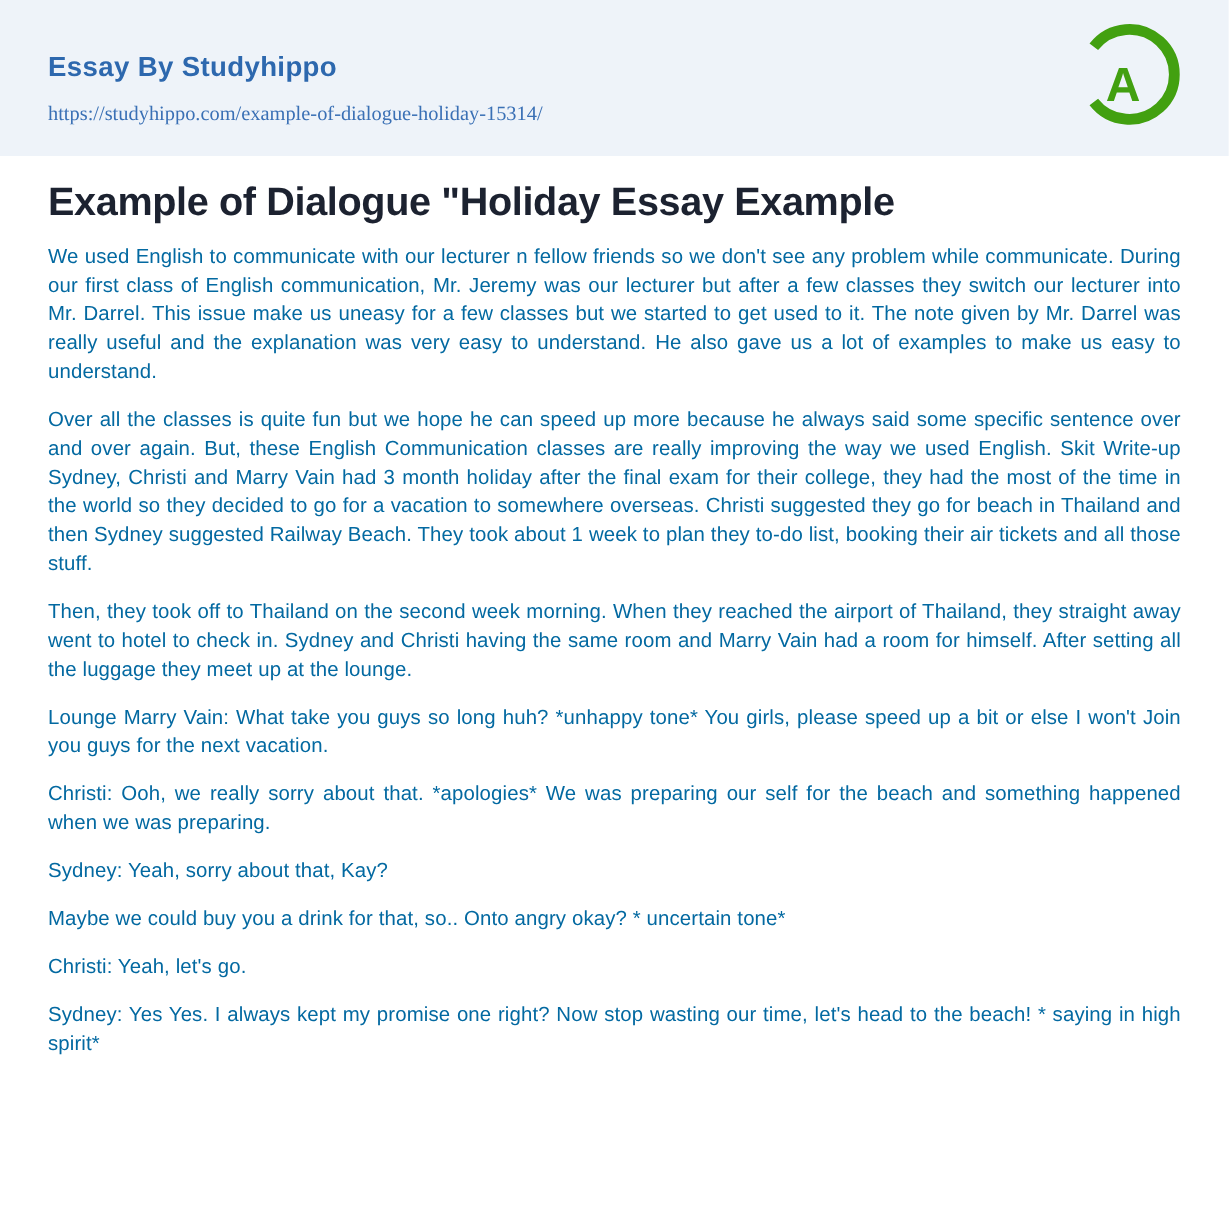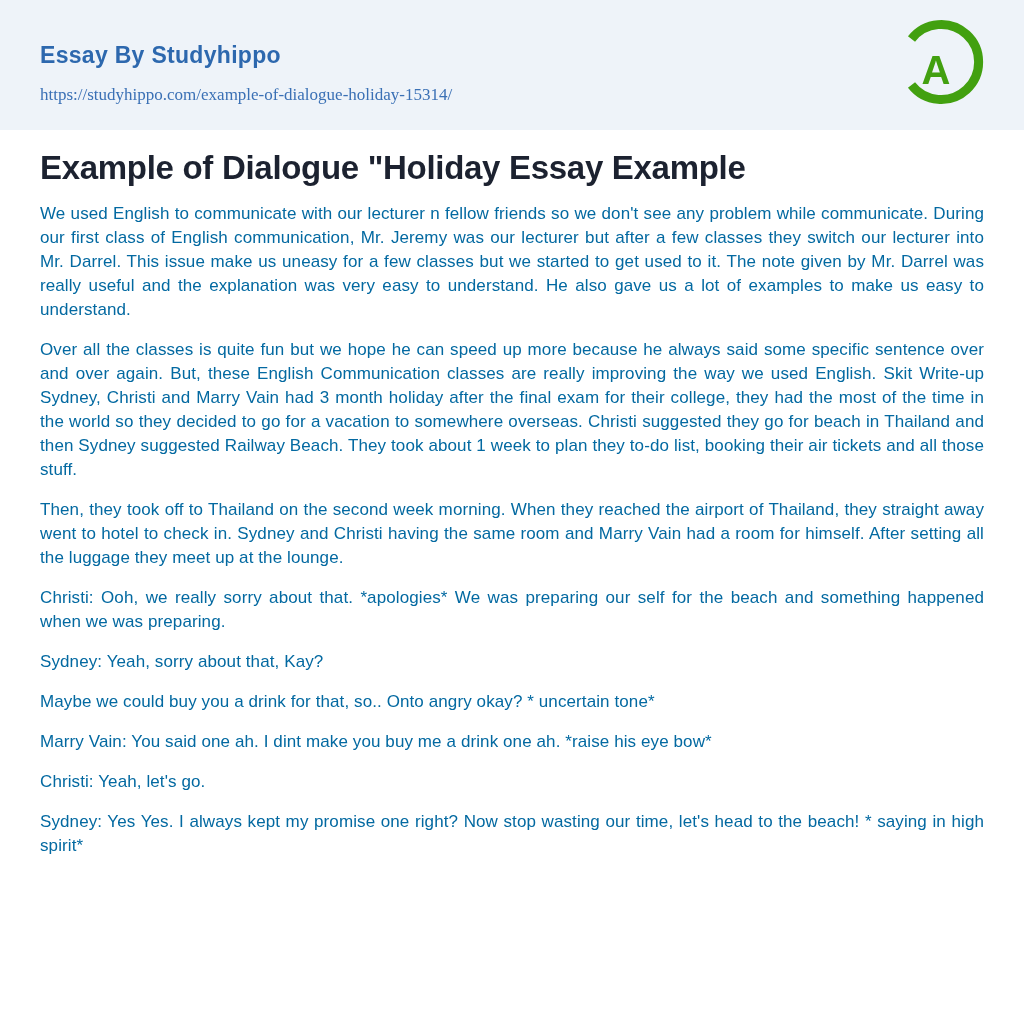--- a/index.html
+++ b/index.html
@@ -99,6 +99,7 @@
         <p class="para">We used English to communicate with our lecturer n fellow friends so we don't see any problem while communicate. During our first class of English communication, Mr. Jeremy was our lecturer but after a few classes they switch our lecturer into Mr. Darrel. This issue make us uneasy for a few classes but we started to get used to it. The note given by Mr. Darrel was really useful and the explanation was very easy to understand. He also gave us a lot of examples to make us easy to understand.</p>
         <p class="para">Over all the classes is quite fun but we hope he can speed up more because he always said some specific sentence over and over again. But, these English Communication classes are really improving the way we used English. Skit Write-up Sydney, Christi and Marry Vain had 3 month holiday after the final exam for their college, they had the most of the time in the world so they decided to go for a vacation to somewhere overseas. Christi suggested they go for beach in Thailand and then Sydney suggested Railway Beach. They took about 1 week to plan they to-do list, booking their air tickets and all those stuff.</p>
         <p class="para">Then, they took off to Thailand on the second week morning. When they reached the airport of Thailand, they straight away went to hotel to check in. Sydney and Christi having the same room and Marry Vain had a room for himself. After setting all the luggage they meet up at the lounge.</p>
+        <p class="para">Lounge Marry Vain: What take you guys so long huh? *unhappy tone* You girls, please speed up a bit or else I won't Join you guys for the next vacation.</p>
         <p class="para">Christi: Ooh, we really sorry about that. *apologies* We was preparing our self for the beach and something happened when we was preparing.</p>
         <p class="para">Sydney: Yeah, sorry about that, Kay?</p>
         <p class="para">Maybe we could buy you a drink for that, so.. Onto angry okay? * uncertain tone*</p>

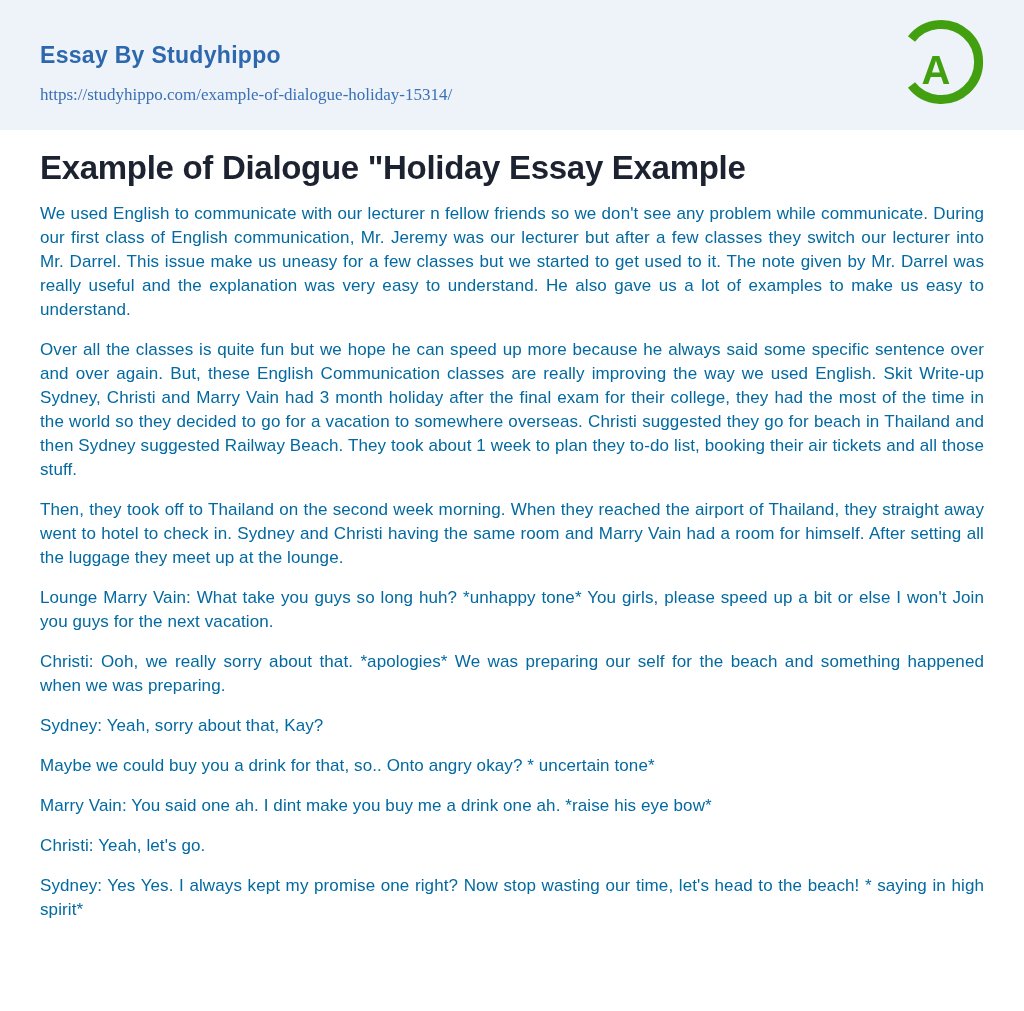--- a/index.html
+++ b/index.html
@@ -103,7 +103,6 @@
         <p class="para">Christi: Ooh, we really sorry about that. *apologies* We was preparing our self for the beach and something happened when we was preparing.</p>
         <p class="para">Sydney: Yeah, sorry about that, Kay?</p>
         <p class="para">Maybe we could buy you a drink for that, so.. Onto angry okay? * uncertain tone*</p>
-        <p class="para">Marry Vain: You said one ah. I dint make you buy me a drink one ah. *raise his eye bow*</p>
         <p class="para">Christi: Yeah, let's go.</p>
         <p class="para">Sydney: Yes Yes. I always kept my promise one right? Now stop wasting our time, let's head to the beach! * saying in high spirit*</p>
       </div>

